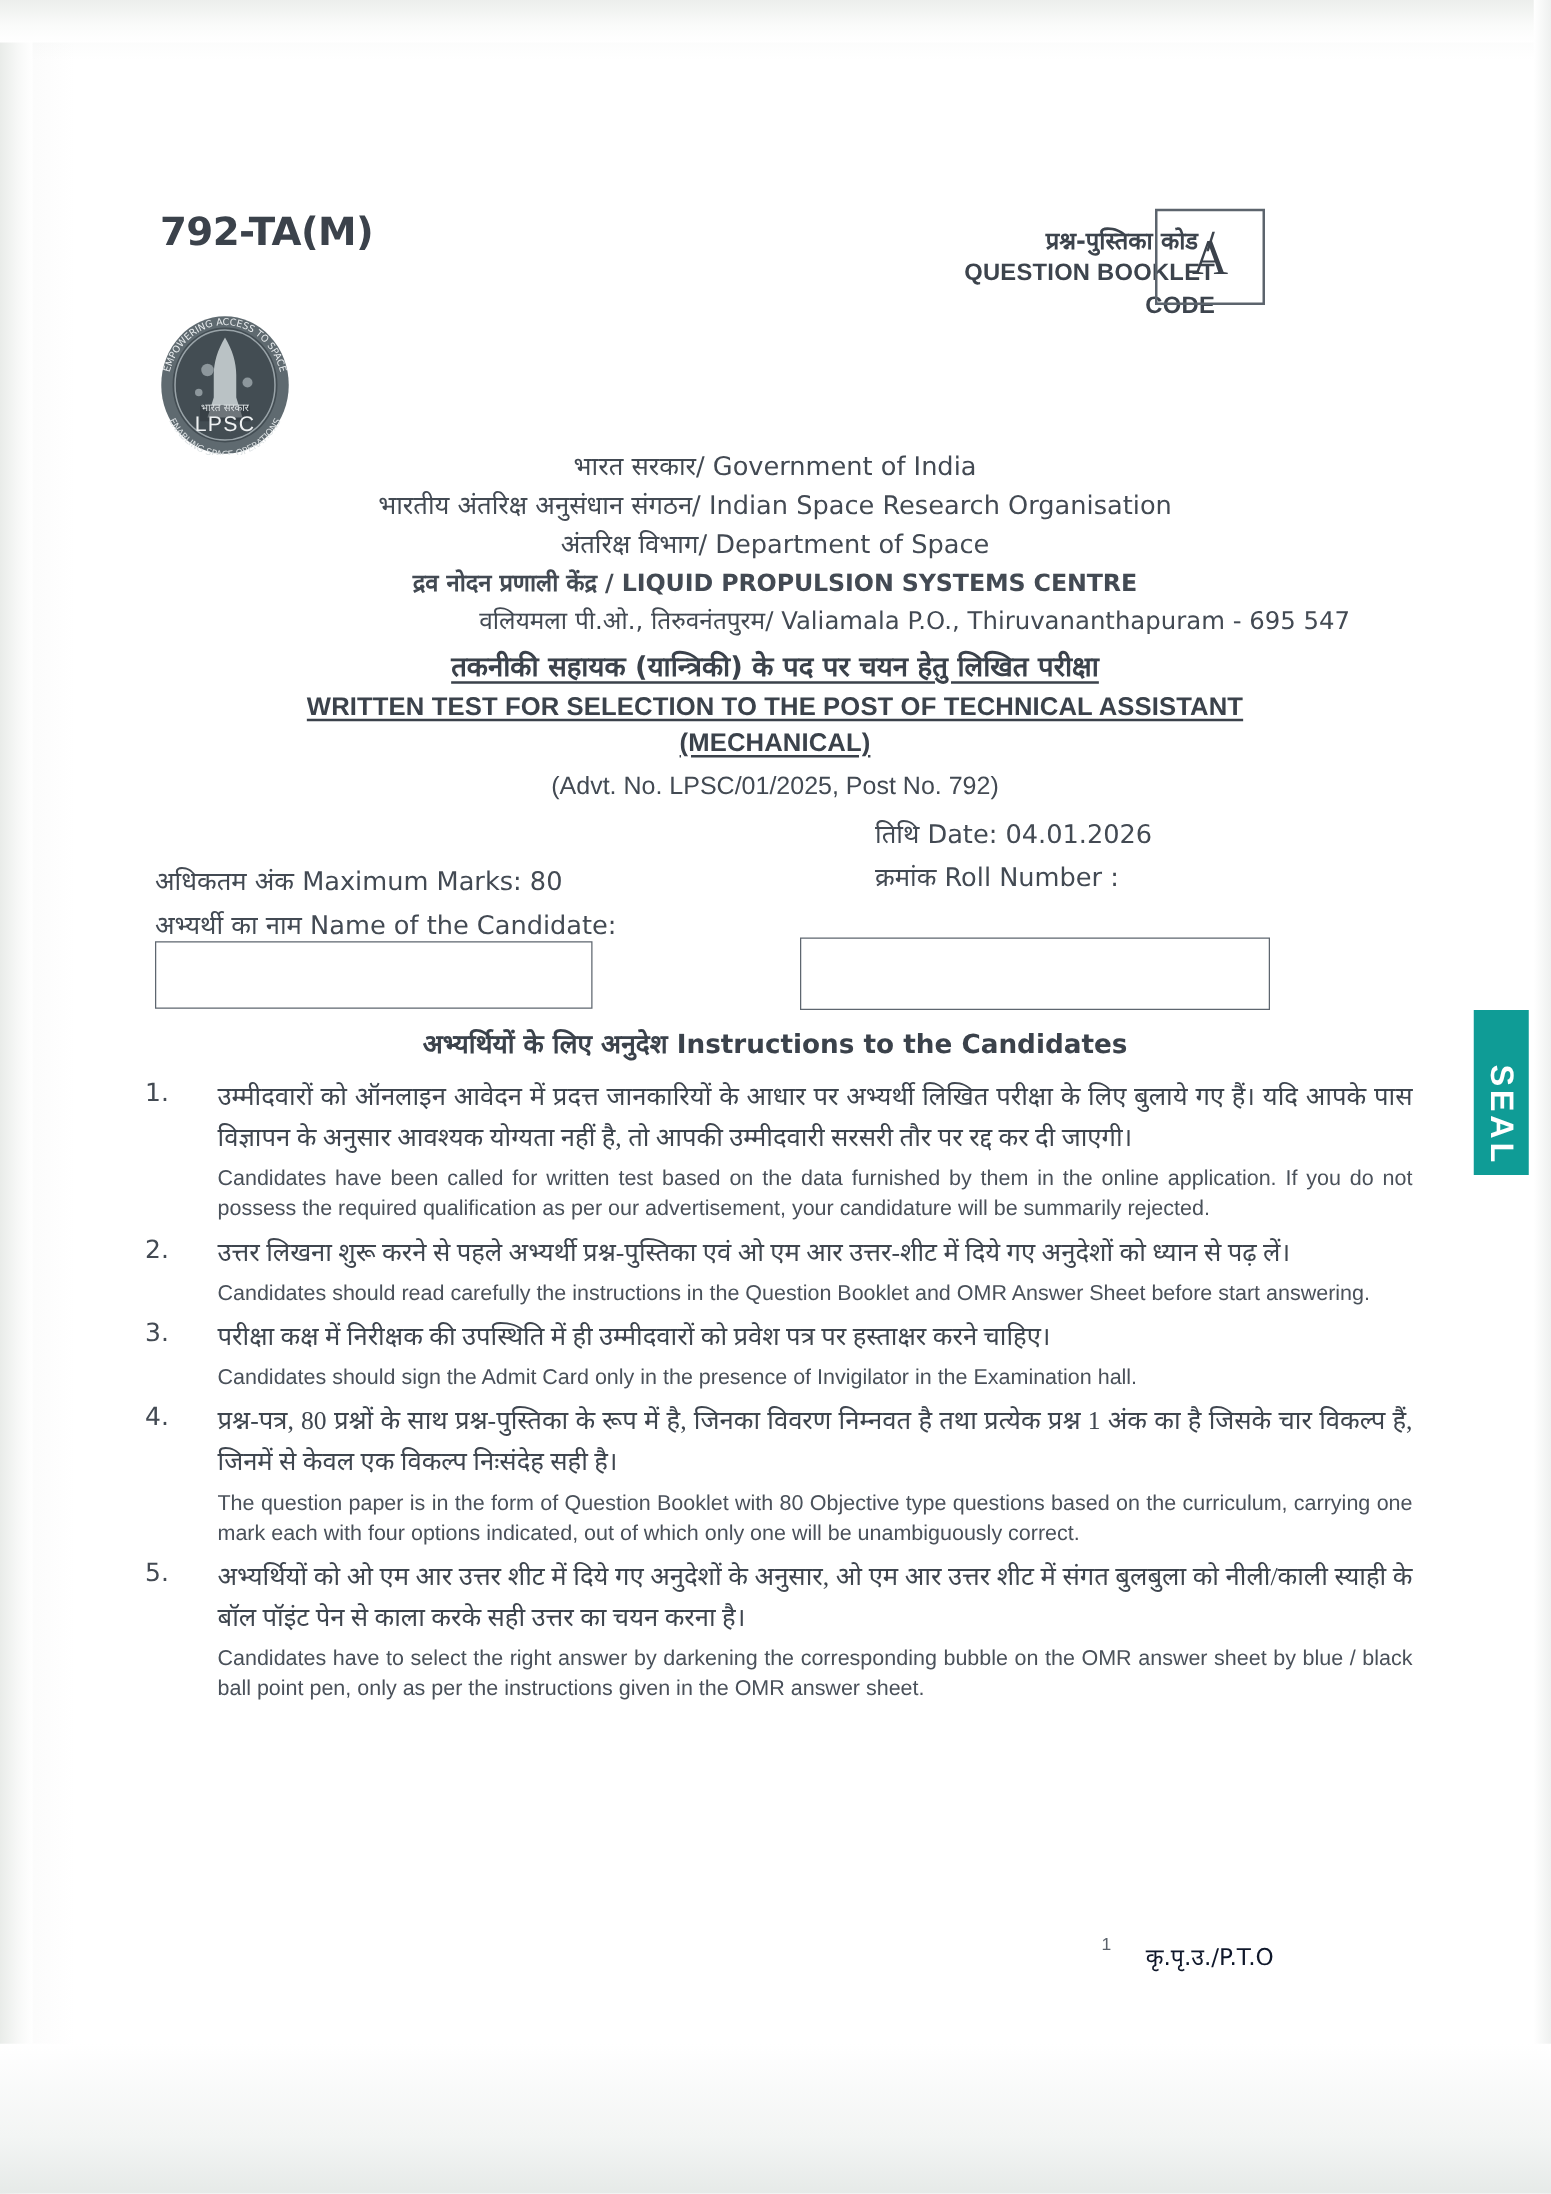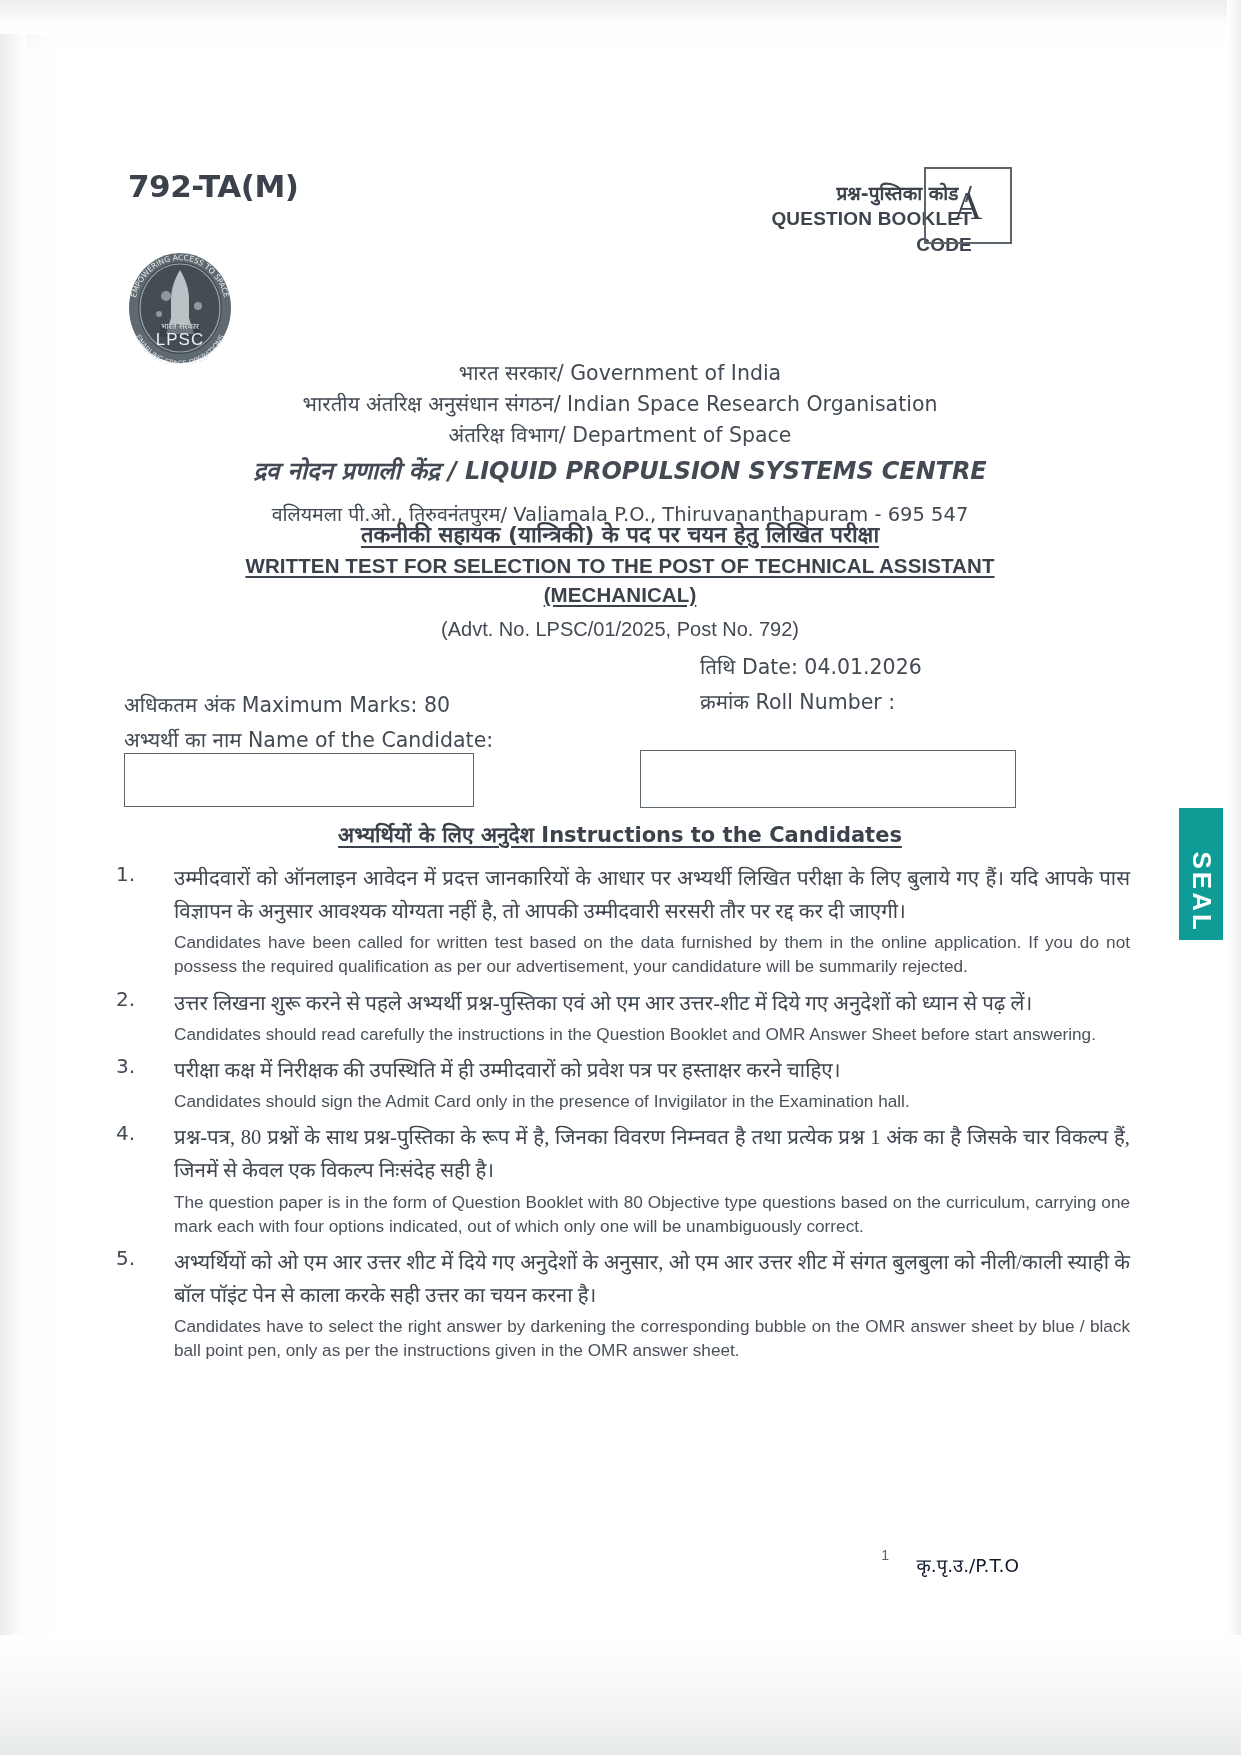--- a/index.html
+++ b/index.html
@@ -143,11 +143,10 @@
     white-space: nowrap;
   }
   .org-line.lpsc {
-    font-size: 24px;
+    font-size: 19px;
     font-weight: bold;
     letter-spacing: -0.1px;
     margin-top: 2px;
-    font-style: italic;
   }
   .org-line.valiamala {
     font-size: 19.5px;

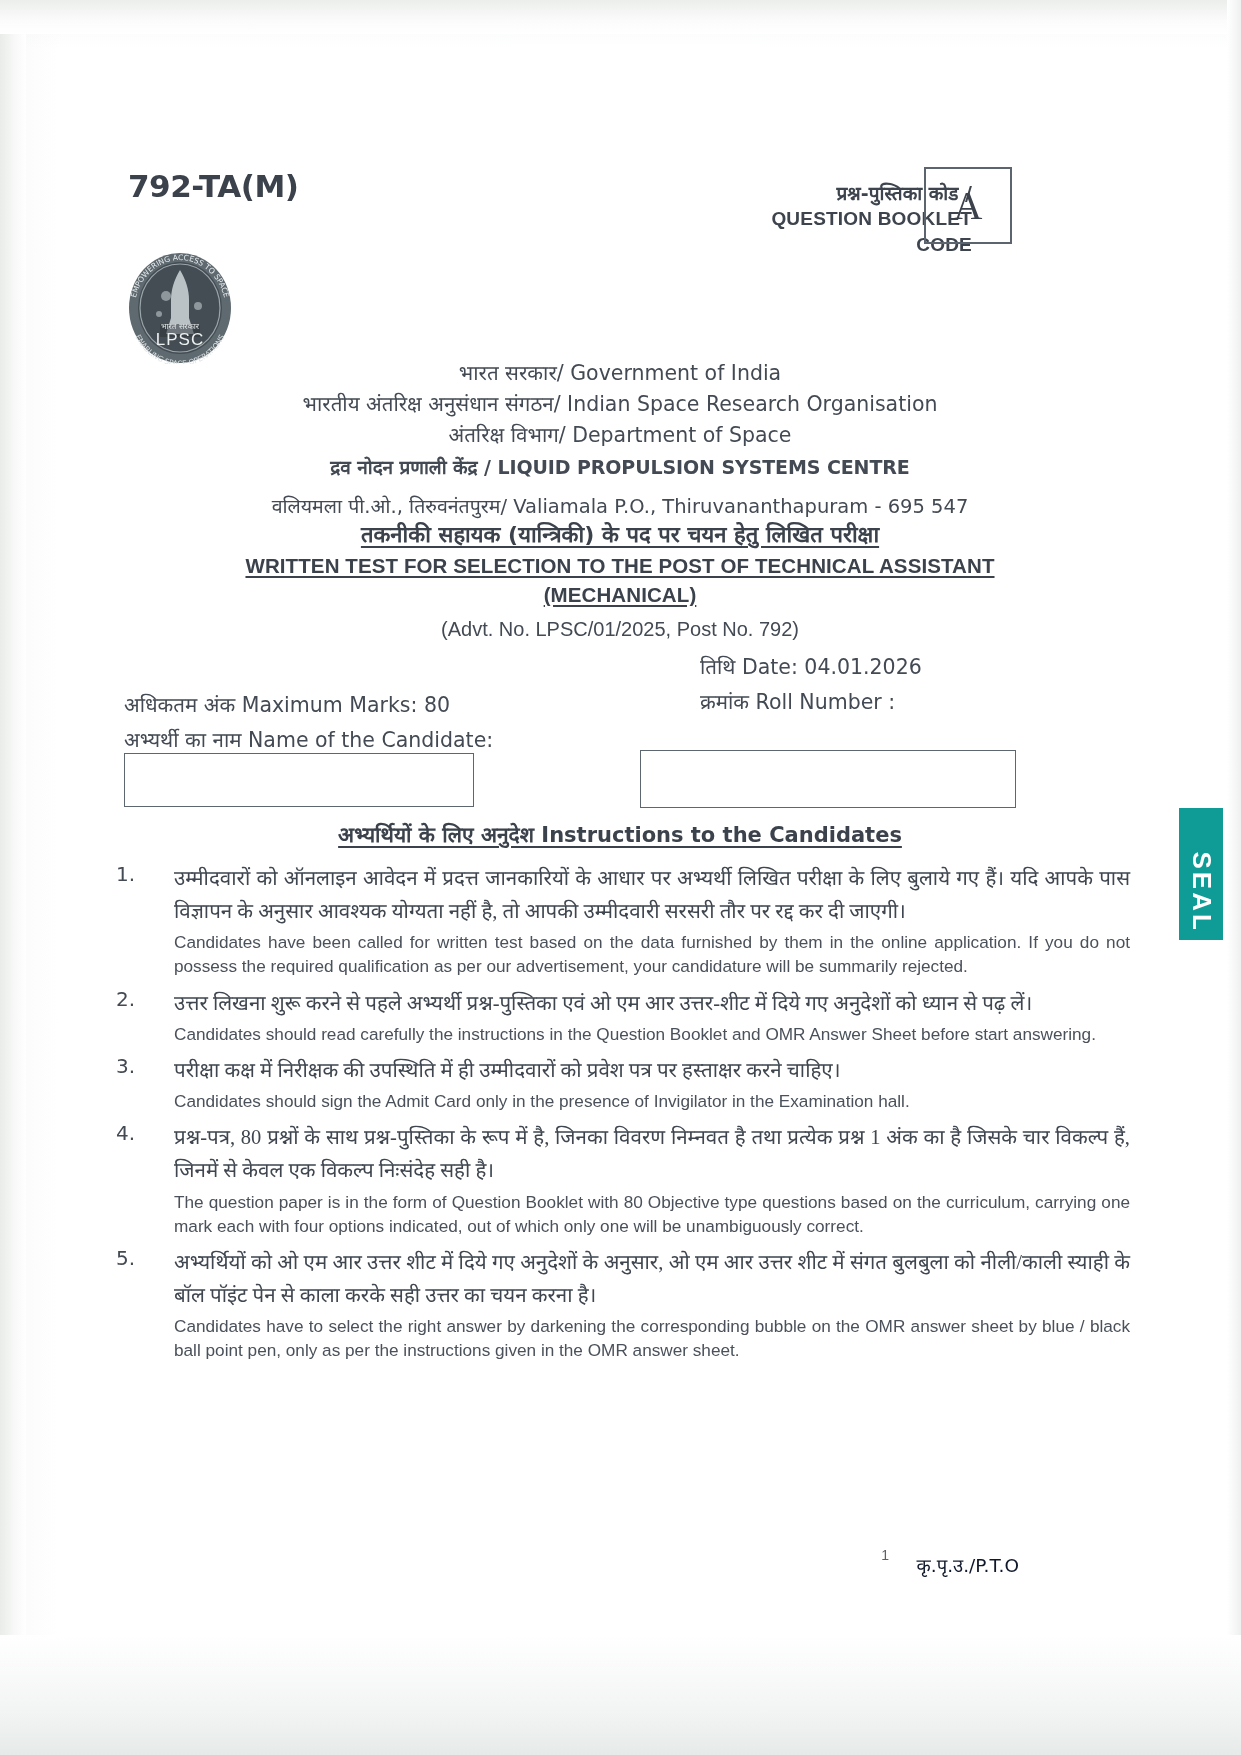--- a/index.html
+++ b/index.html
@@ -150,7 +150,8 @@
   }
   .org-line.valiamala {
     font-size: 19.5px;
-    margin-top: 10px;
+    margin-top: 0;
+    text-align: right;
   }
 
   

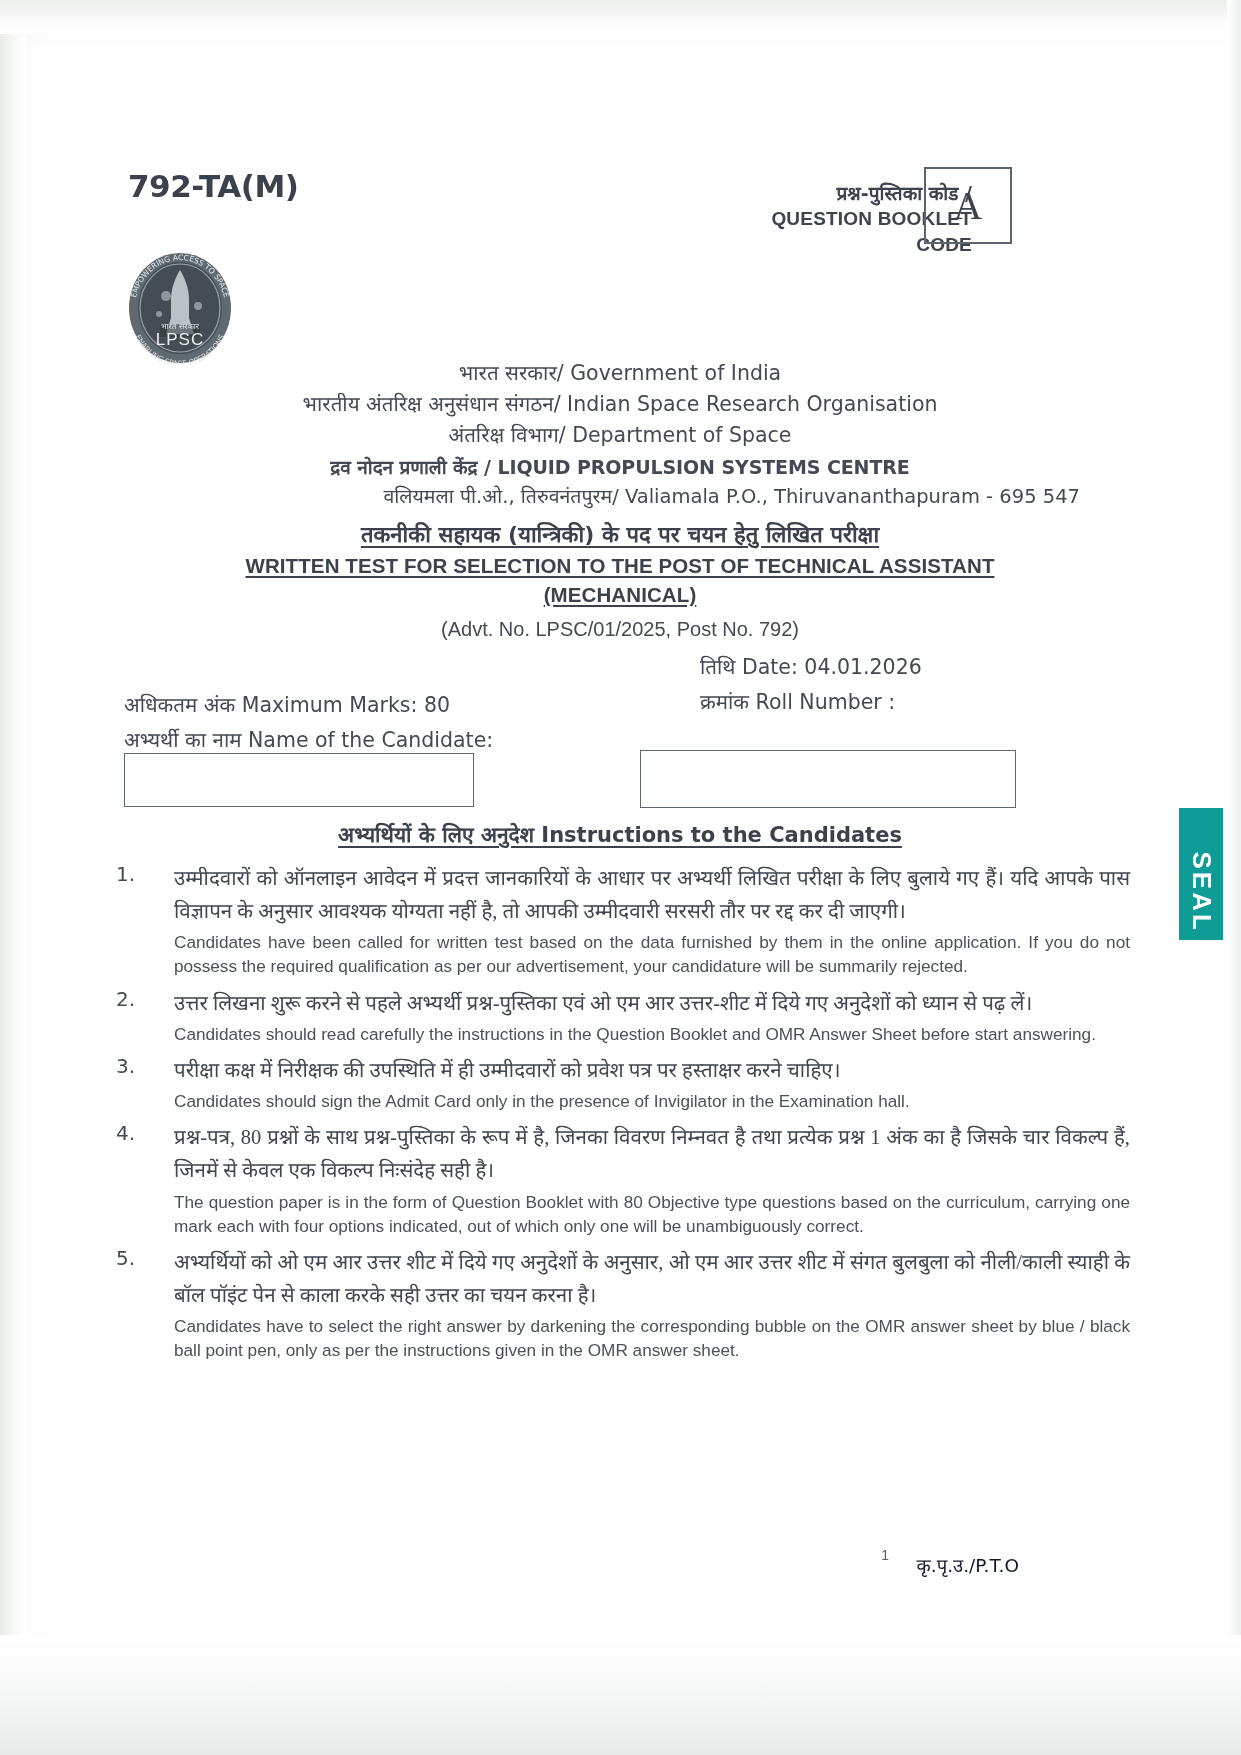--- a/index.html
+++ b/index.html
@@ -235,7 +235,6 @@
     text-align: center;
     font-size: 21px;
     font-weight: bold;
-    text-decoration: underline;
     text-underline-offset: 4px;
     color: #3b424b;
     font-family: "DejaVu Sans", sans-serif;

